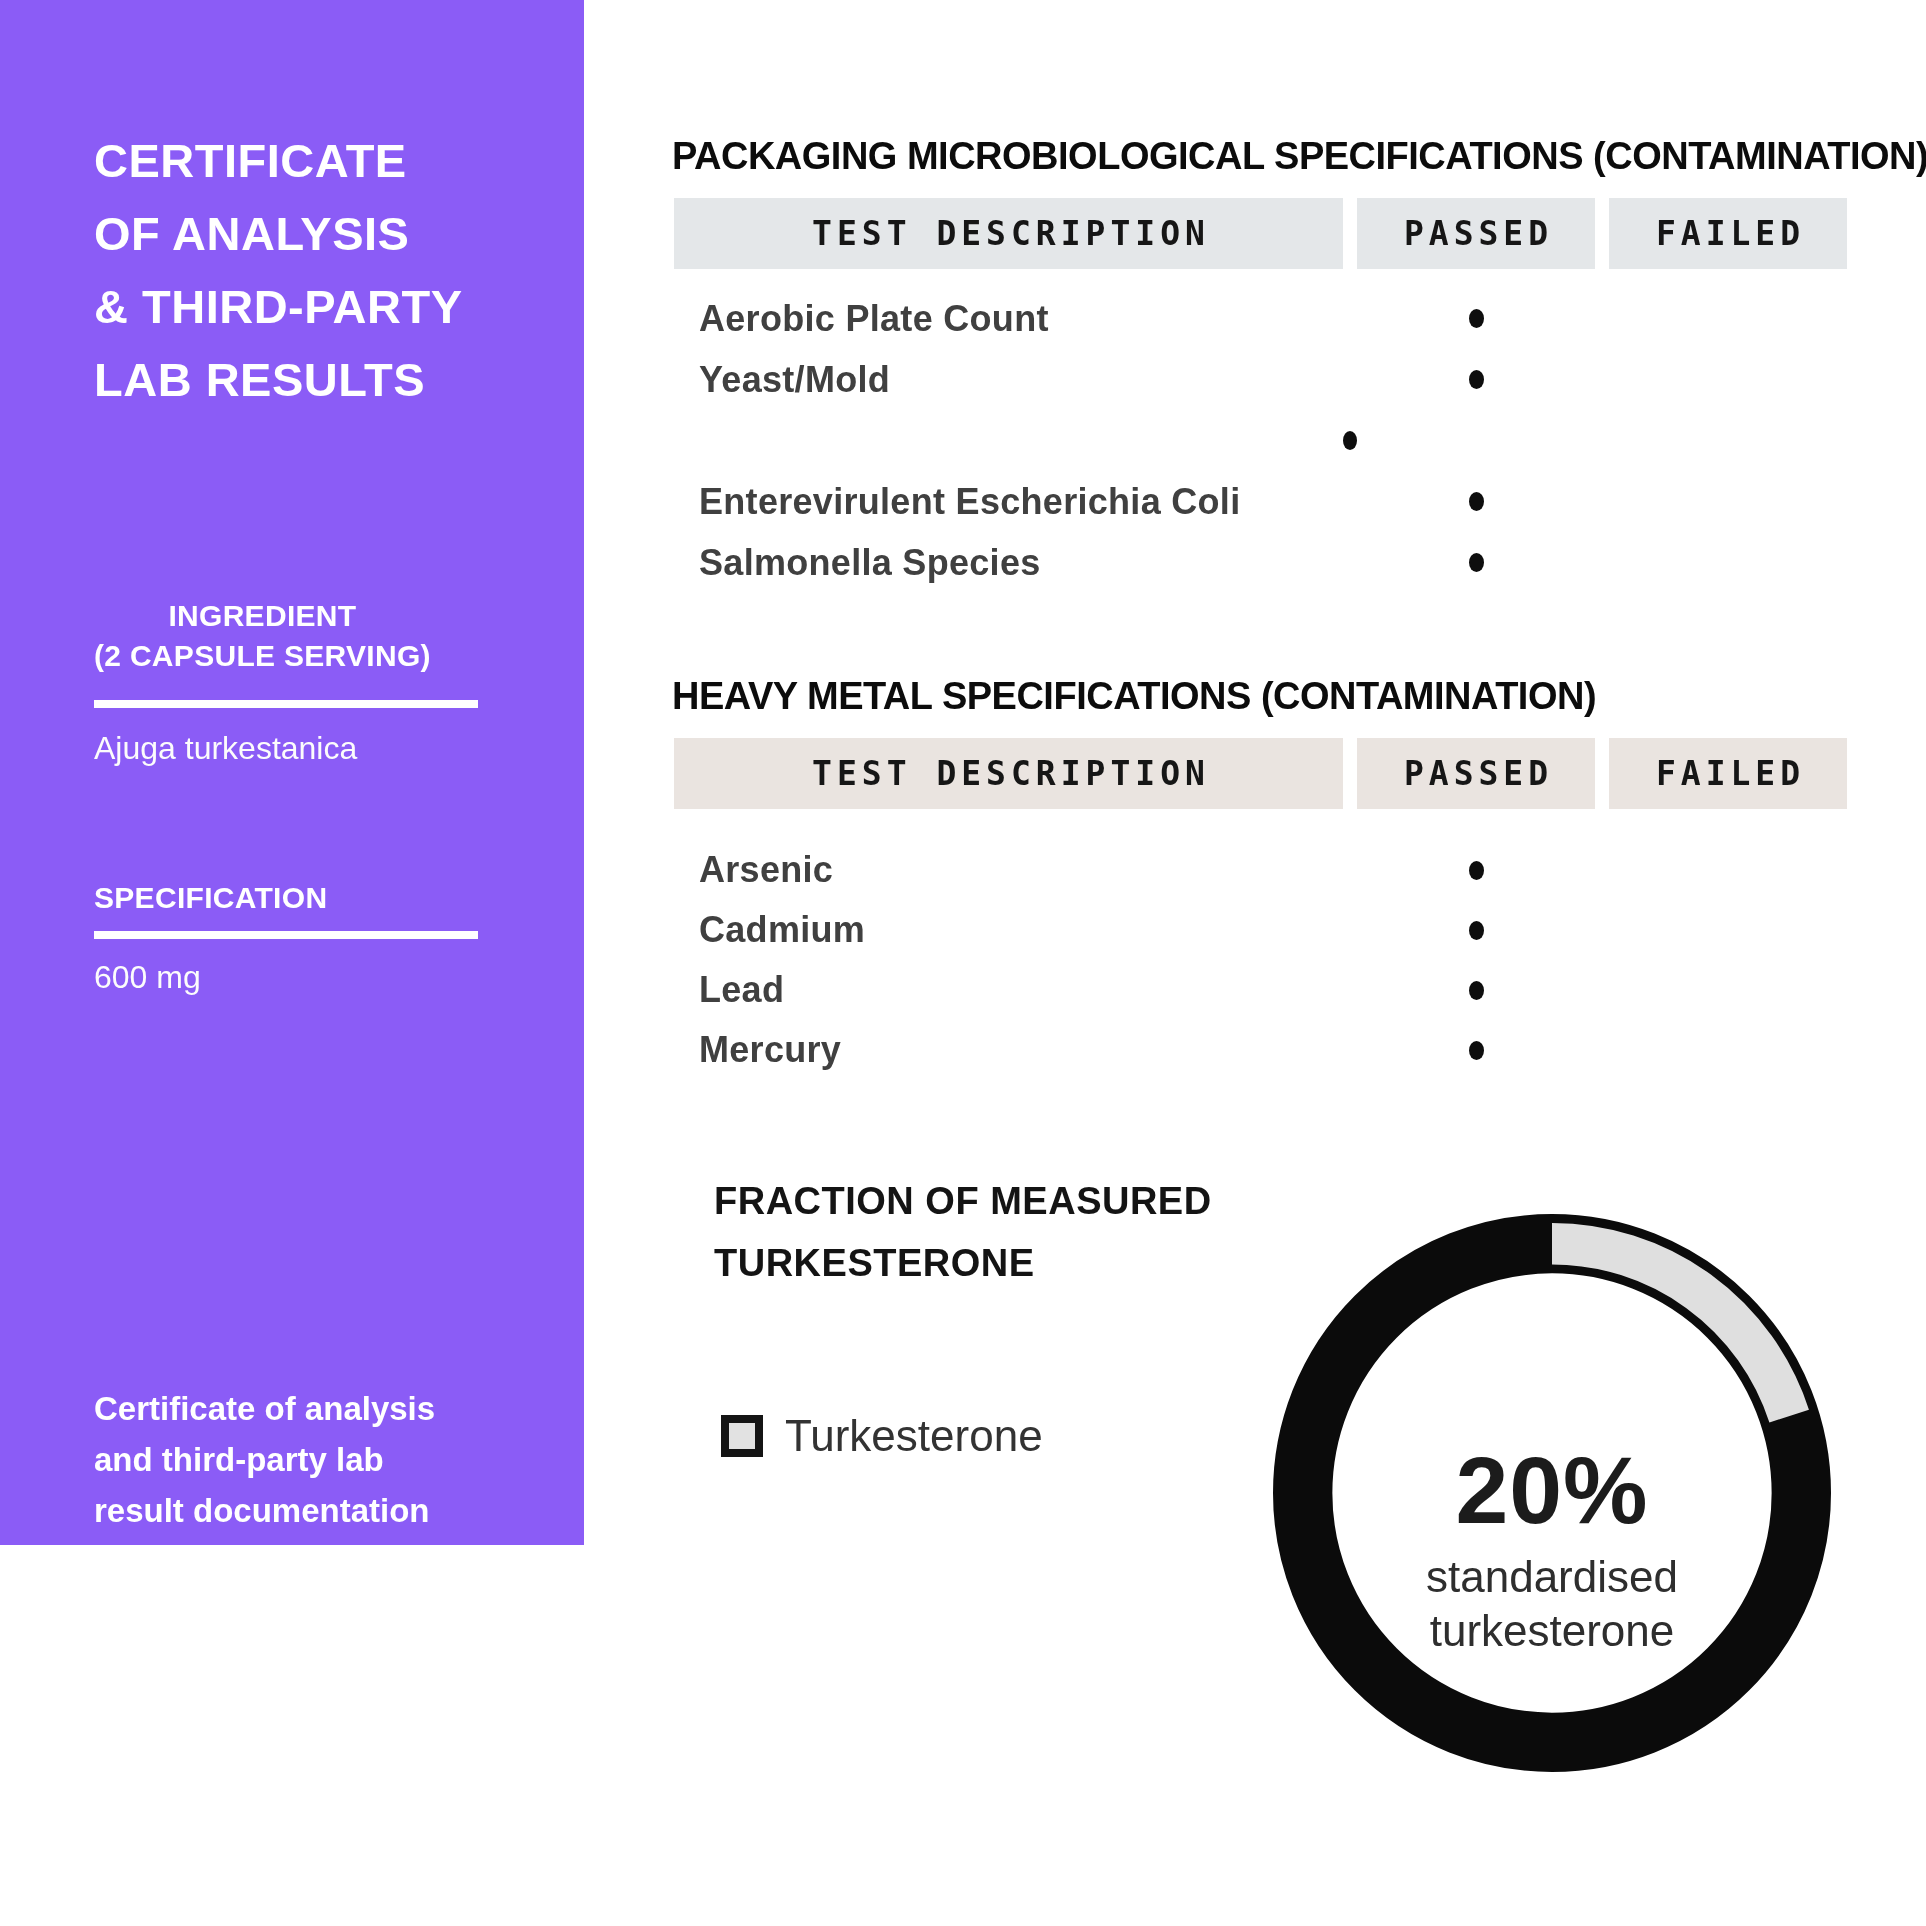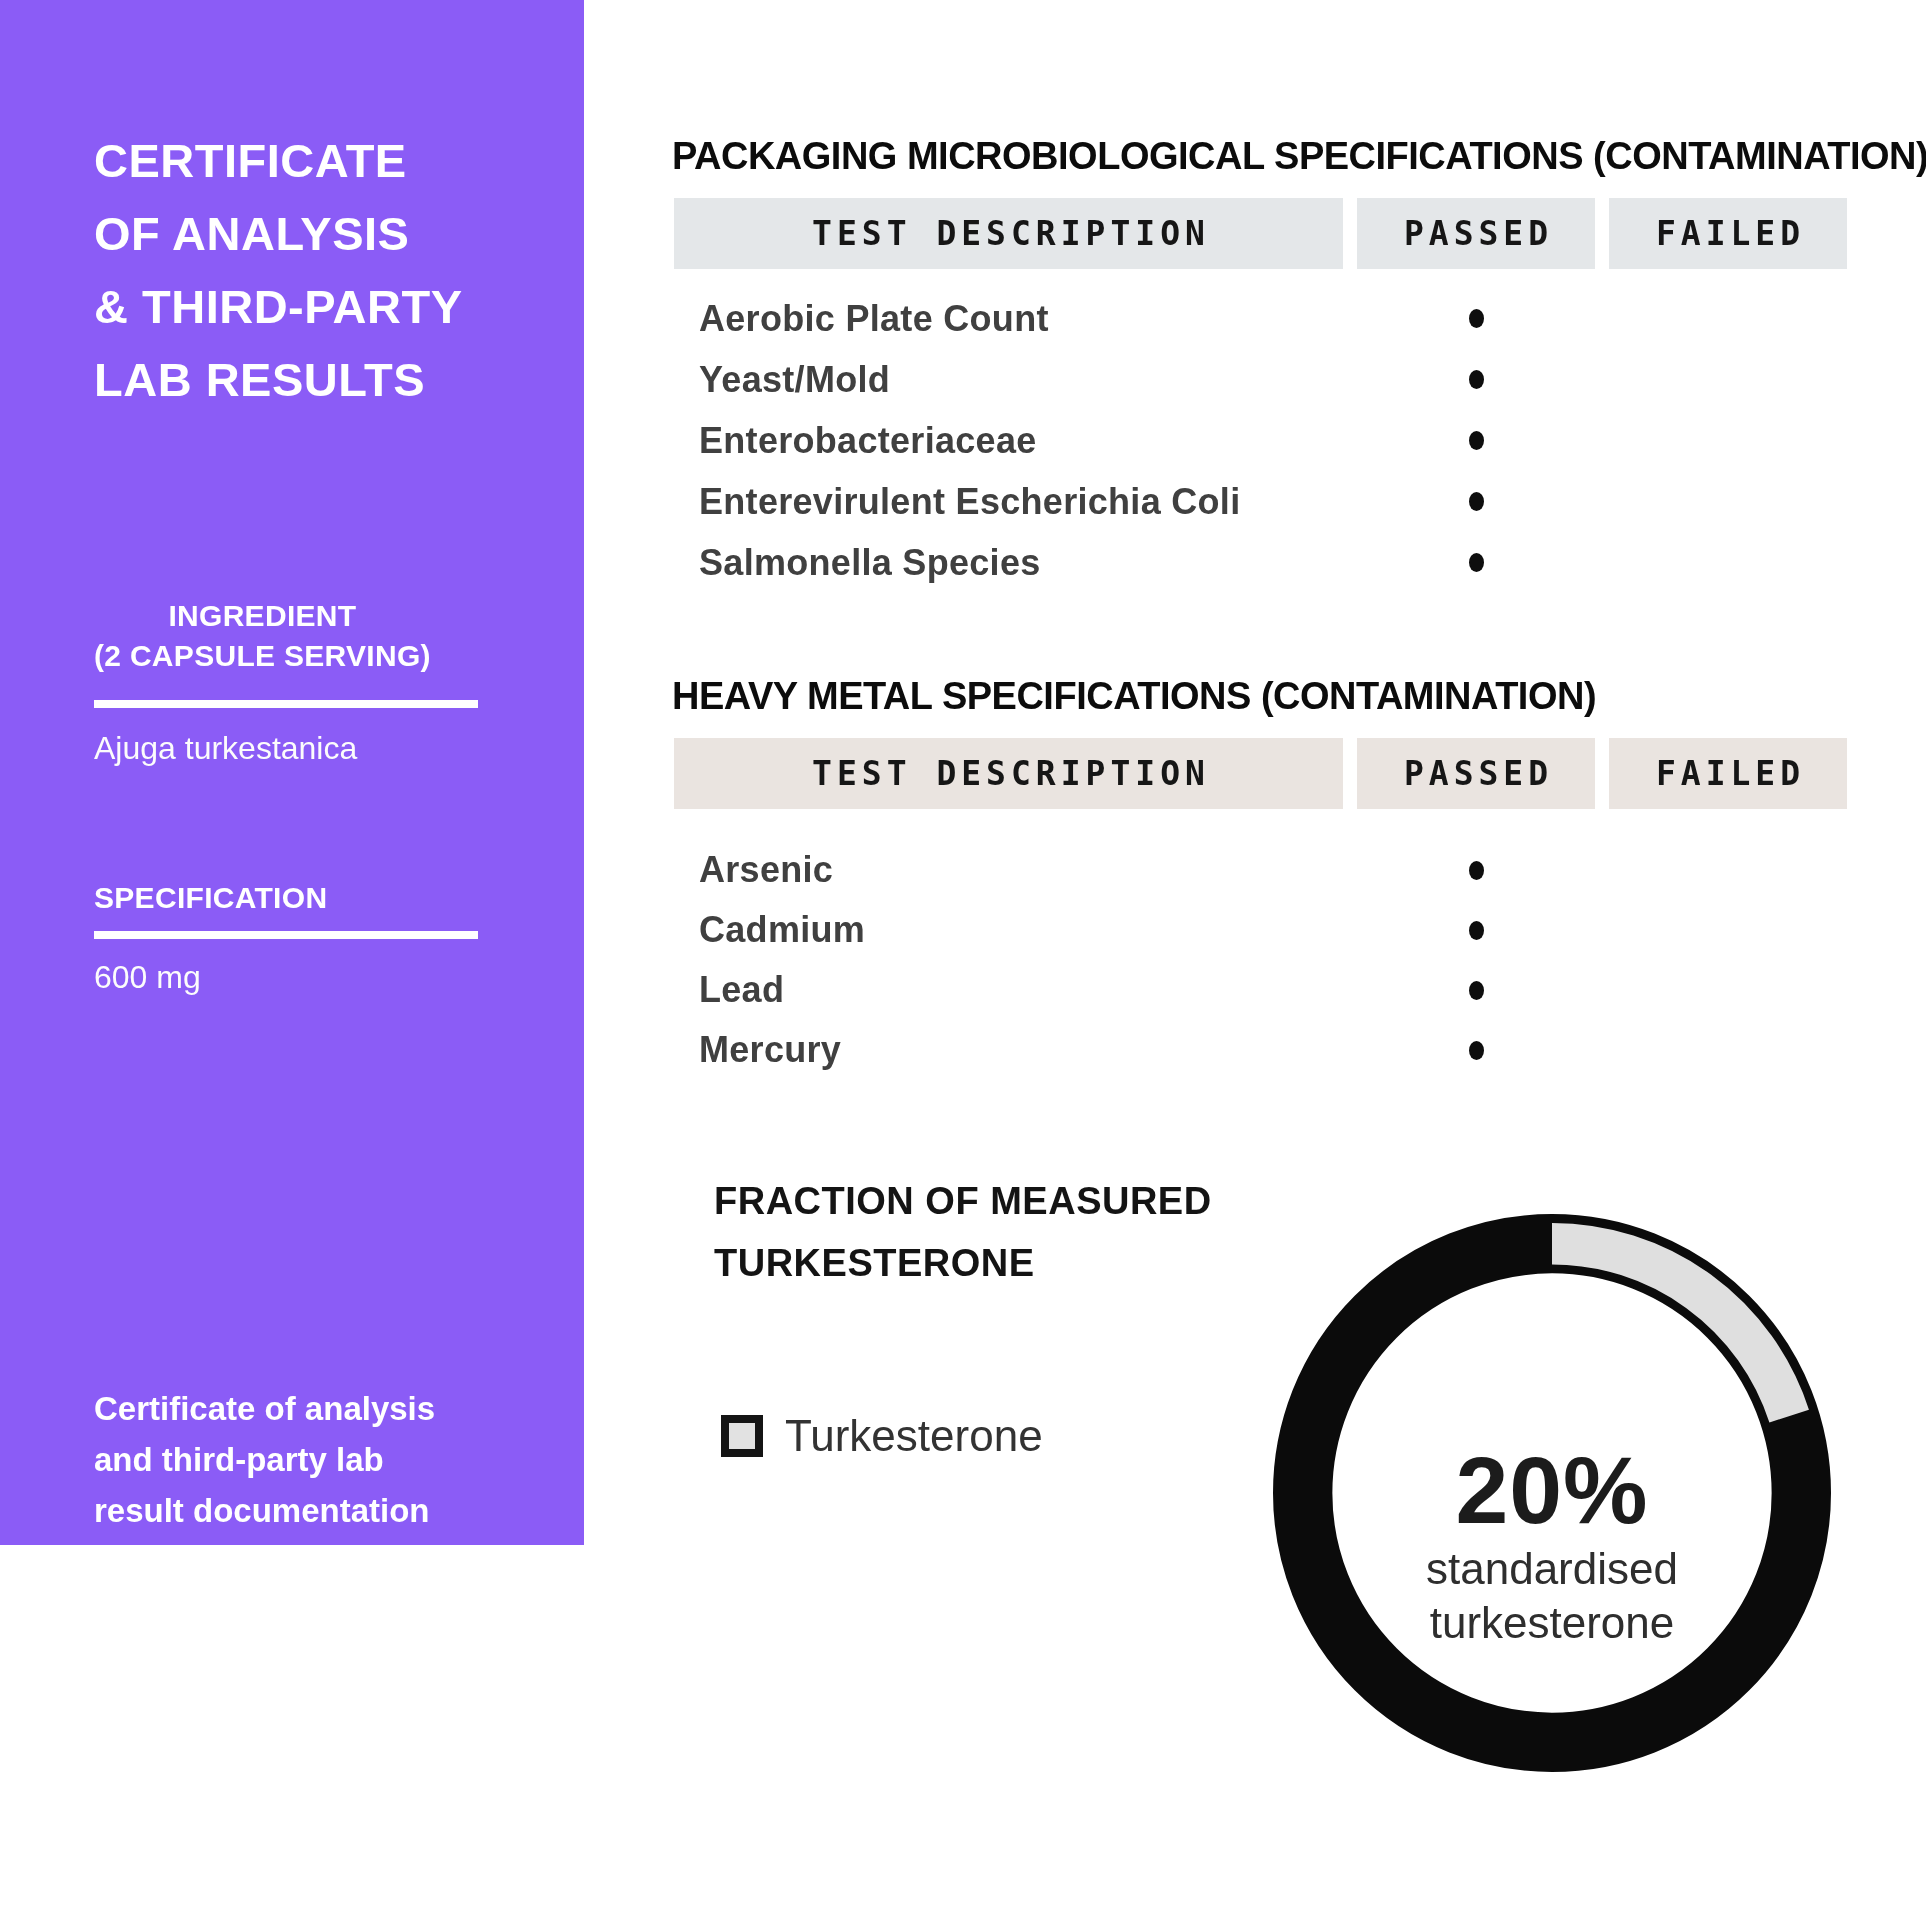--- a/index.html
+++ b/index.html
@@ -105,7 +105,6 @@
       <div class="dotcell"></div>
     </div>
     <div class="trow" data-status="passed">
-      <div class="tlabel">Enterobacteriaceae</div>
         <div></div>
       <div class="dotcell">
           <span class="dot pass"></span>

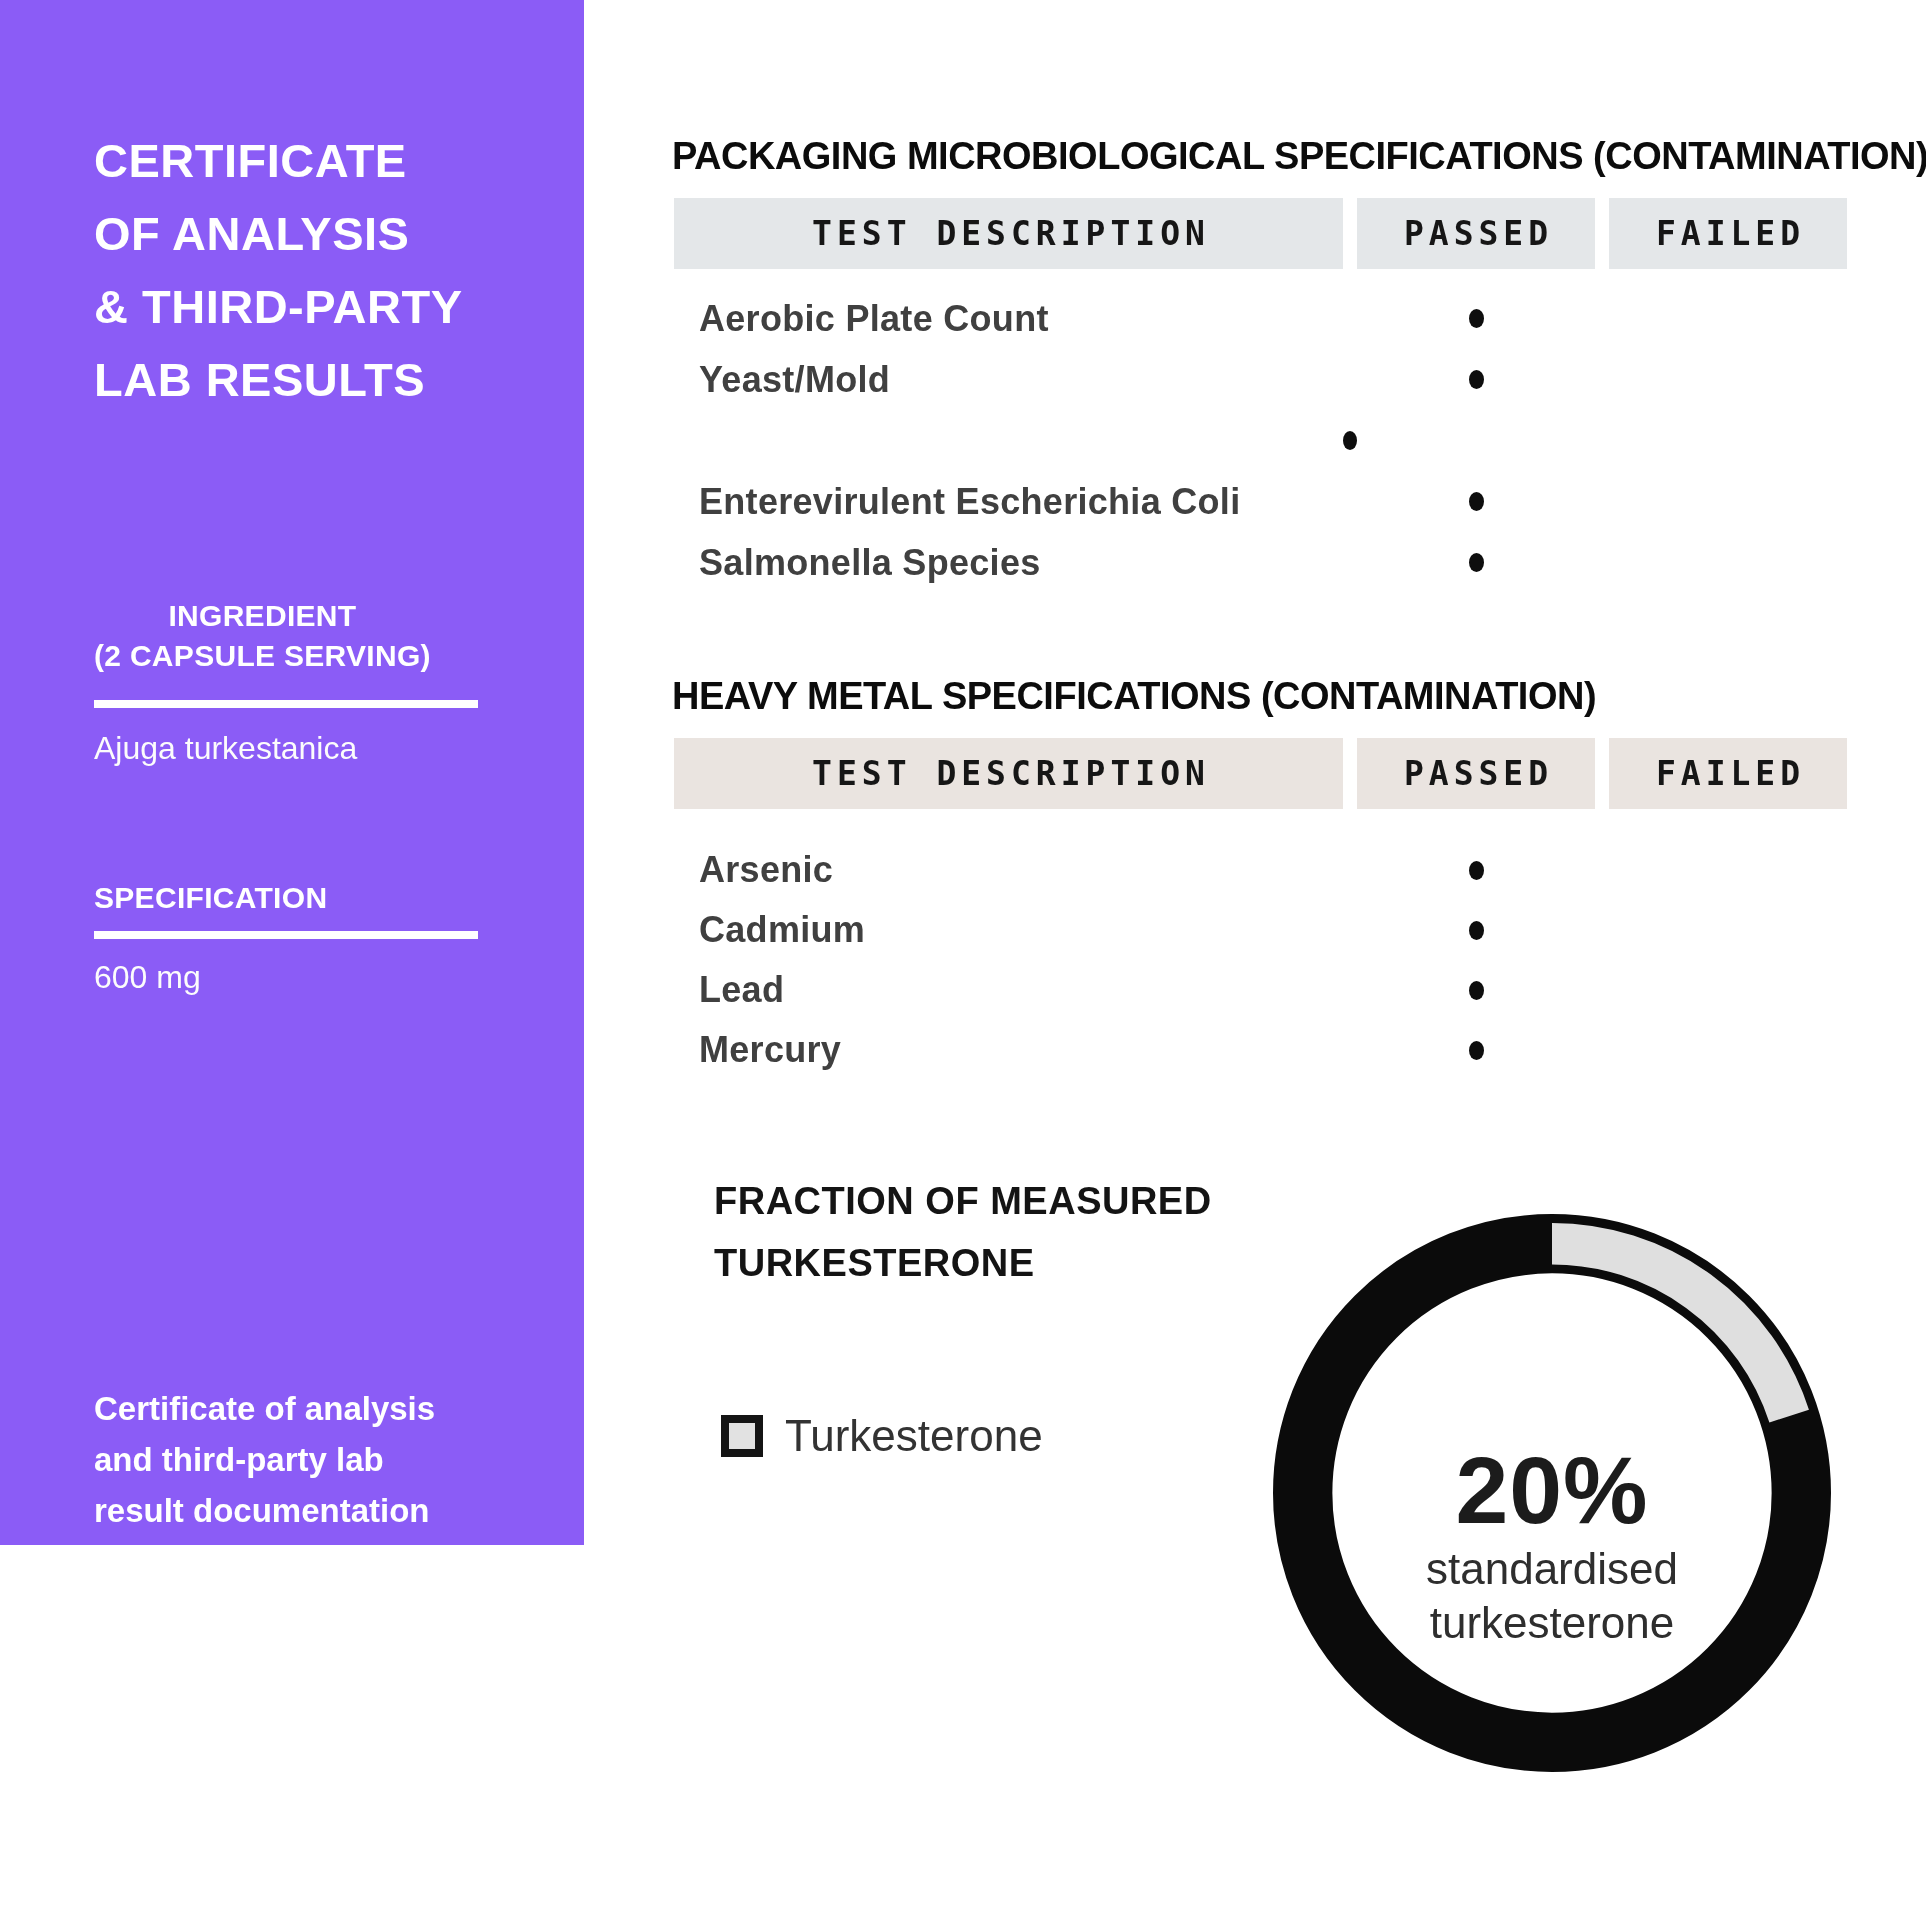--- a/index.html
+++ b/index.html
@@ -40,7 +40,7 @@
   .donut-wrap{position:absolute;left:1273px;top:1214px;width:558px;height:558px;}
   .donut-center{position:absolute;left:1354px;top:1439px;width:396px;text-align:center;color:#1c1c1c;}
   .donut-pct{font-size:95px;line-height:103px;font-weight:bold;letter-spacing:1px;}
-  .donut-sub{font-size:44px;line-height:54px;font-weight:300;color:#2e2e2e;}
+  .donut-sub{margin-top:8px;font-size:44px;line-height:54px;font-weight:300;color:#2e2e2e;}
 </style>
 </head>
 <body>

